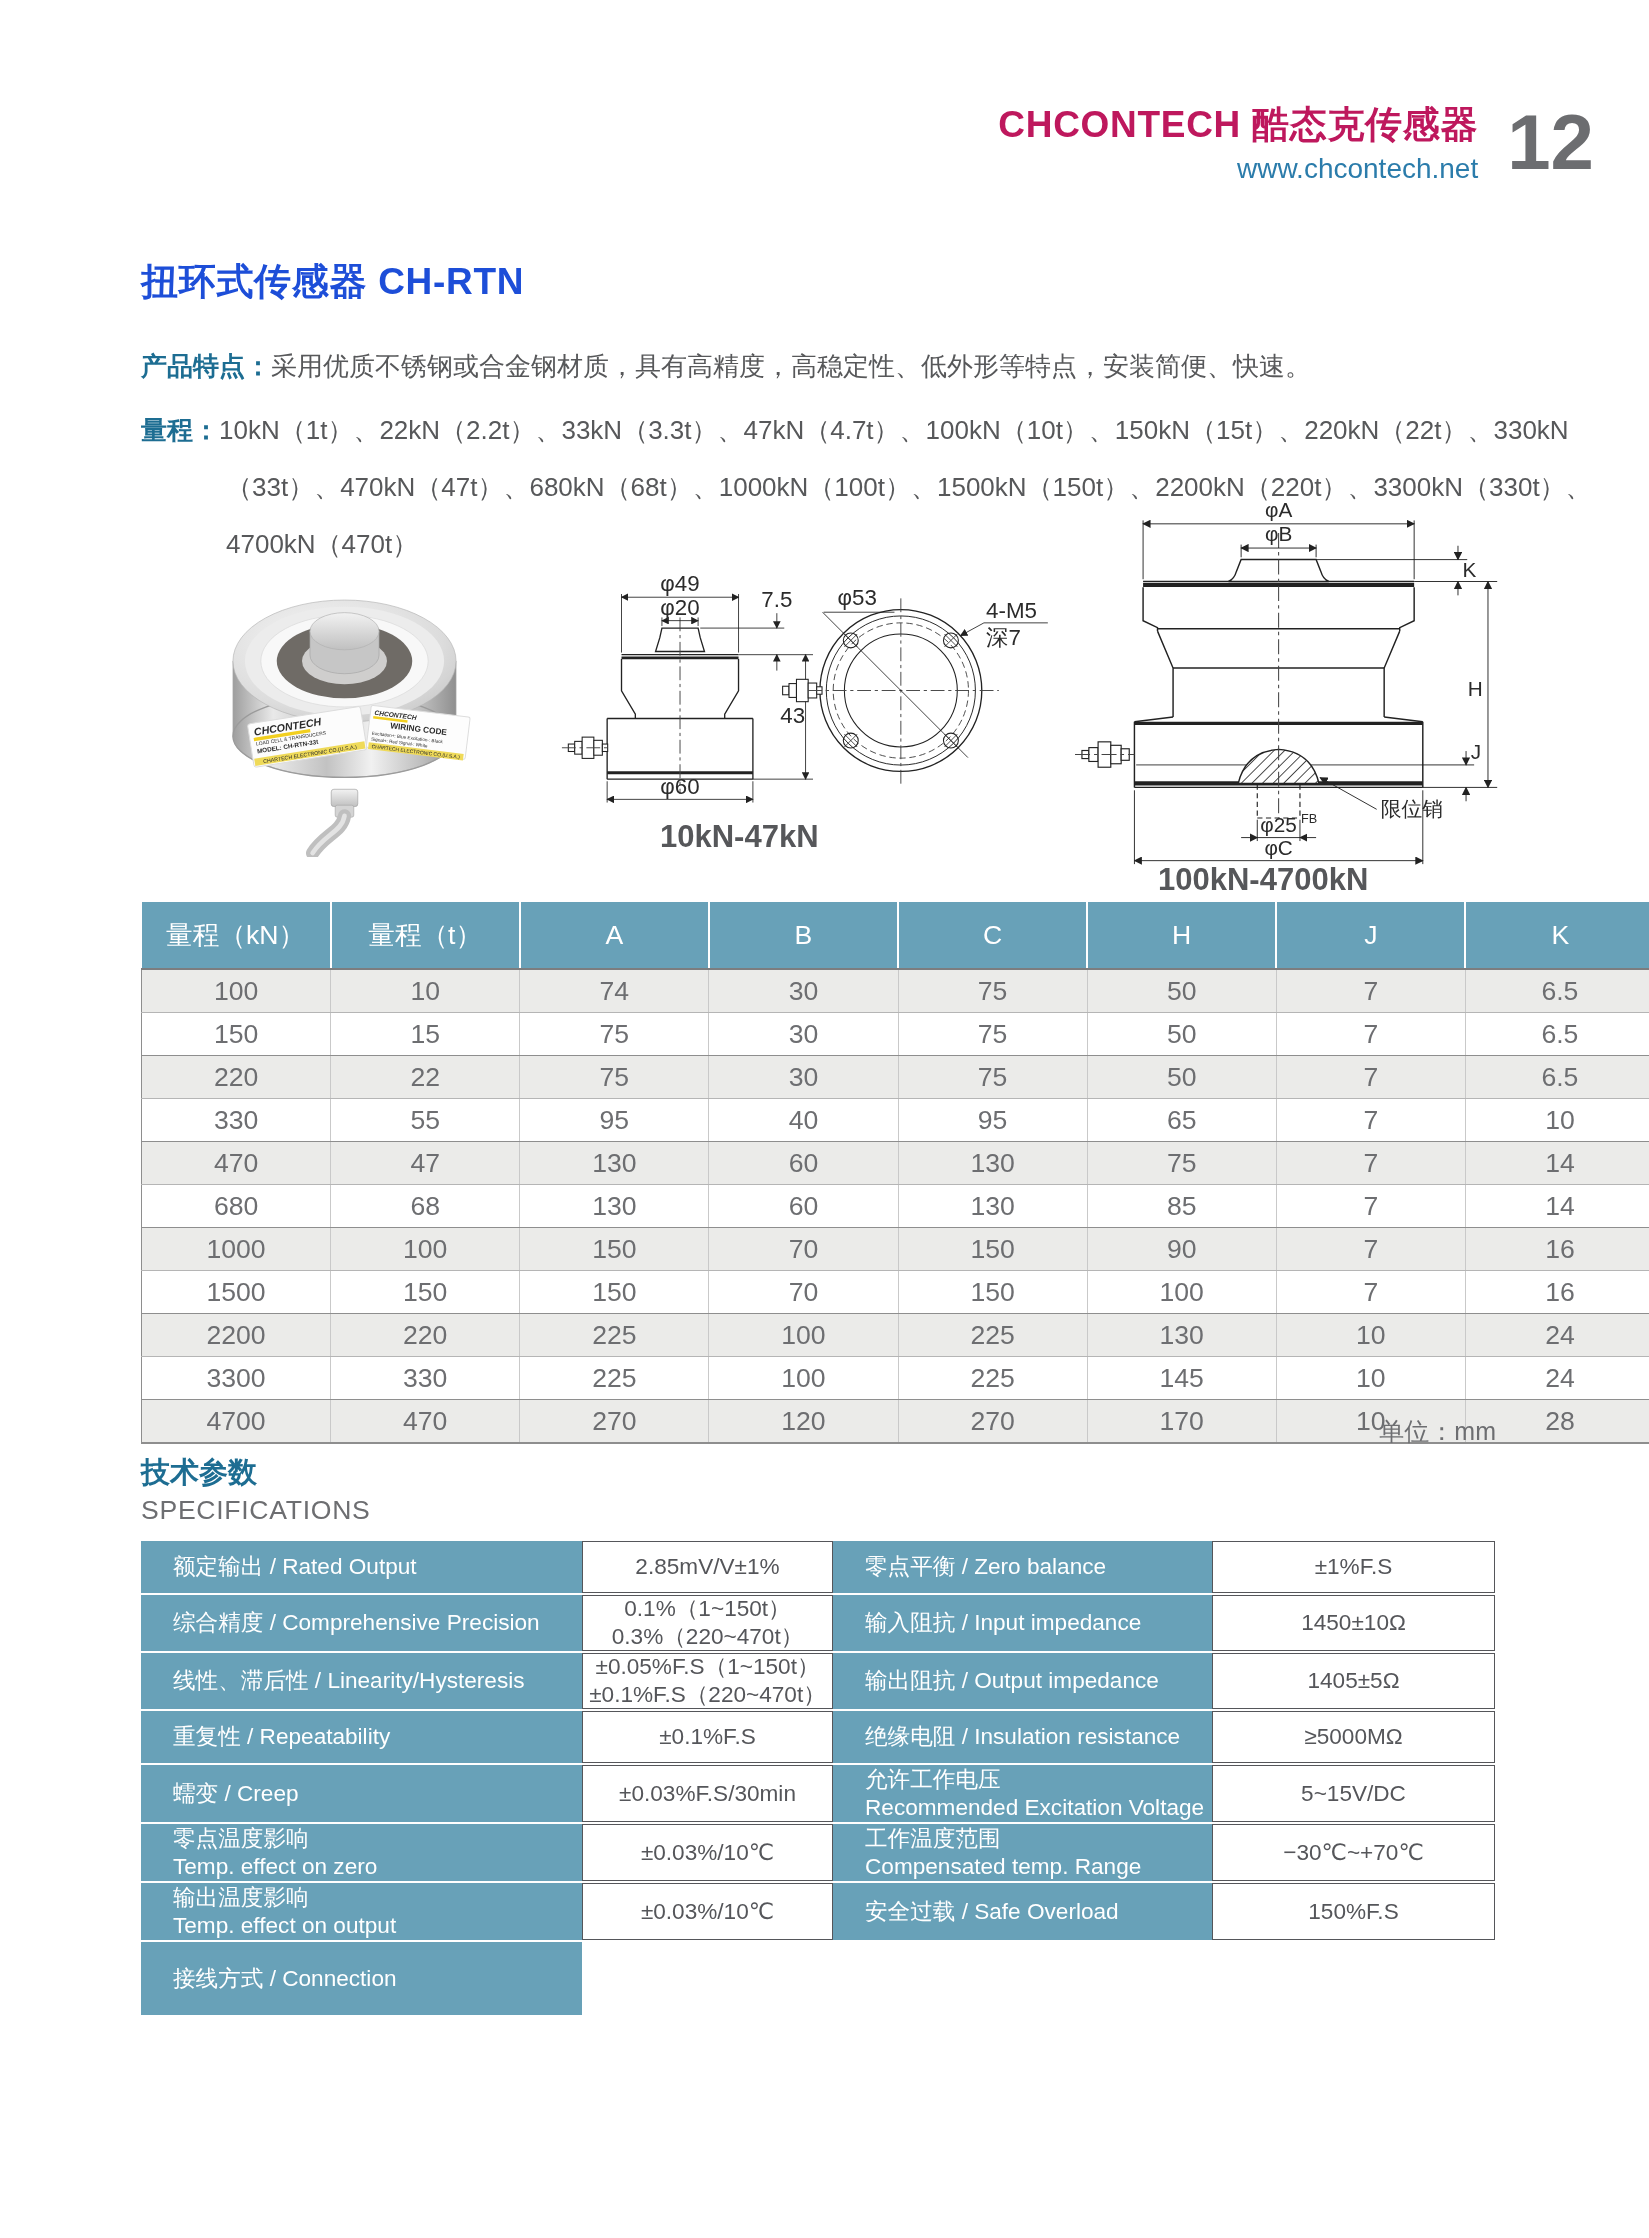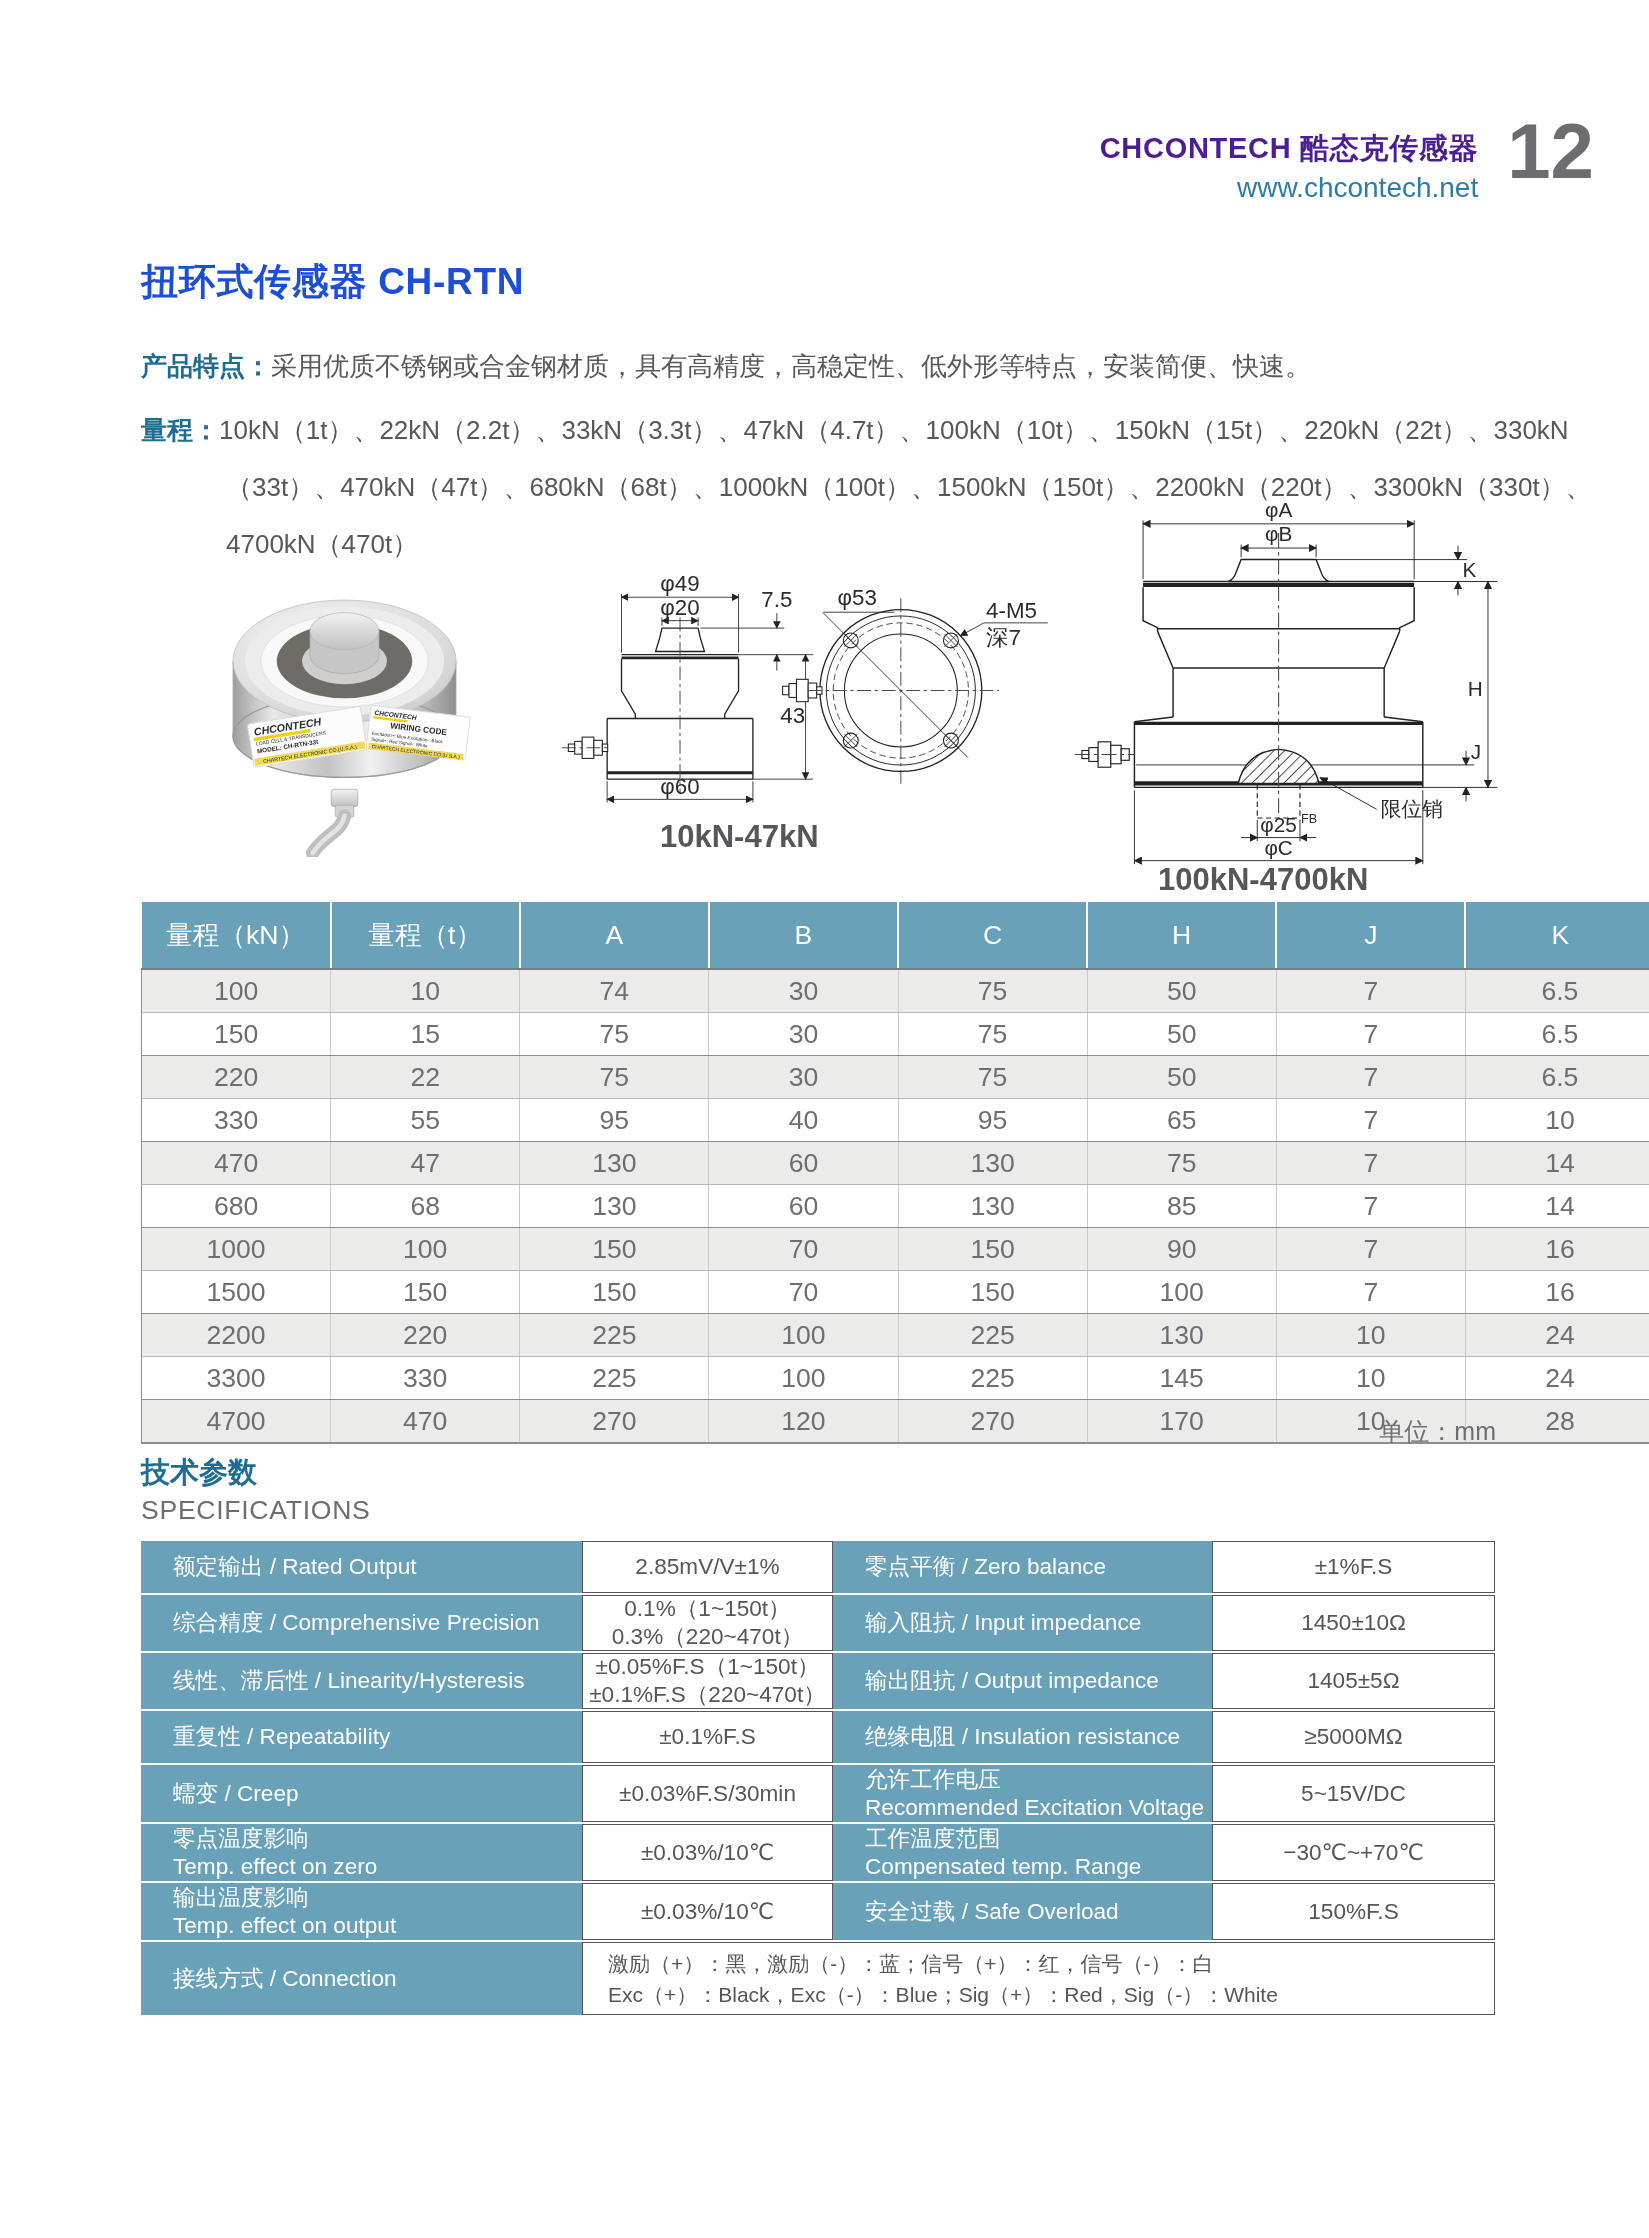--- a/index.html
+++ b/index.html
@@ -9,7 +9,7 @@
   
   .hdr{position:absolute;top:100px;right:56px;display:flex;align-items:center;}
   .hdr-meta{text-align:right;}
-  .hdr-brand{font-size:29px;font-weight:bold;color:#4c1d95;letter-spacing:0.7px;margin-top:29px;}
+  .hdr-brand{font-size:37px;font-weight:bold;color:#be185d;letter-spacing:0.7px;}
   .hdr-site{font-size:28px;color:#2b7cab;margin-top:2.7px;}
   .hdr-num{font-size:78px;font-weight:bold;color:#6c6d70;line-height:0.84;margin-left:29px;}
 

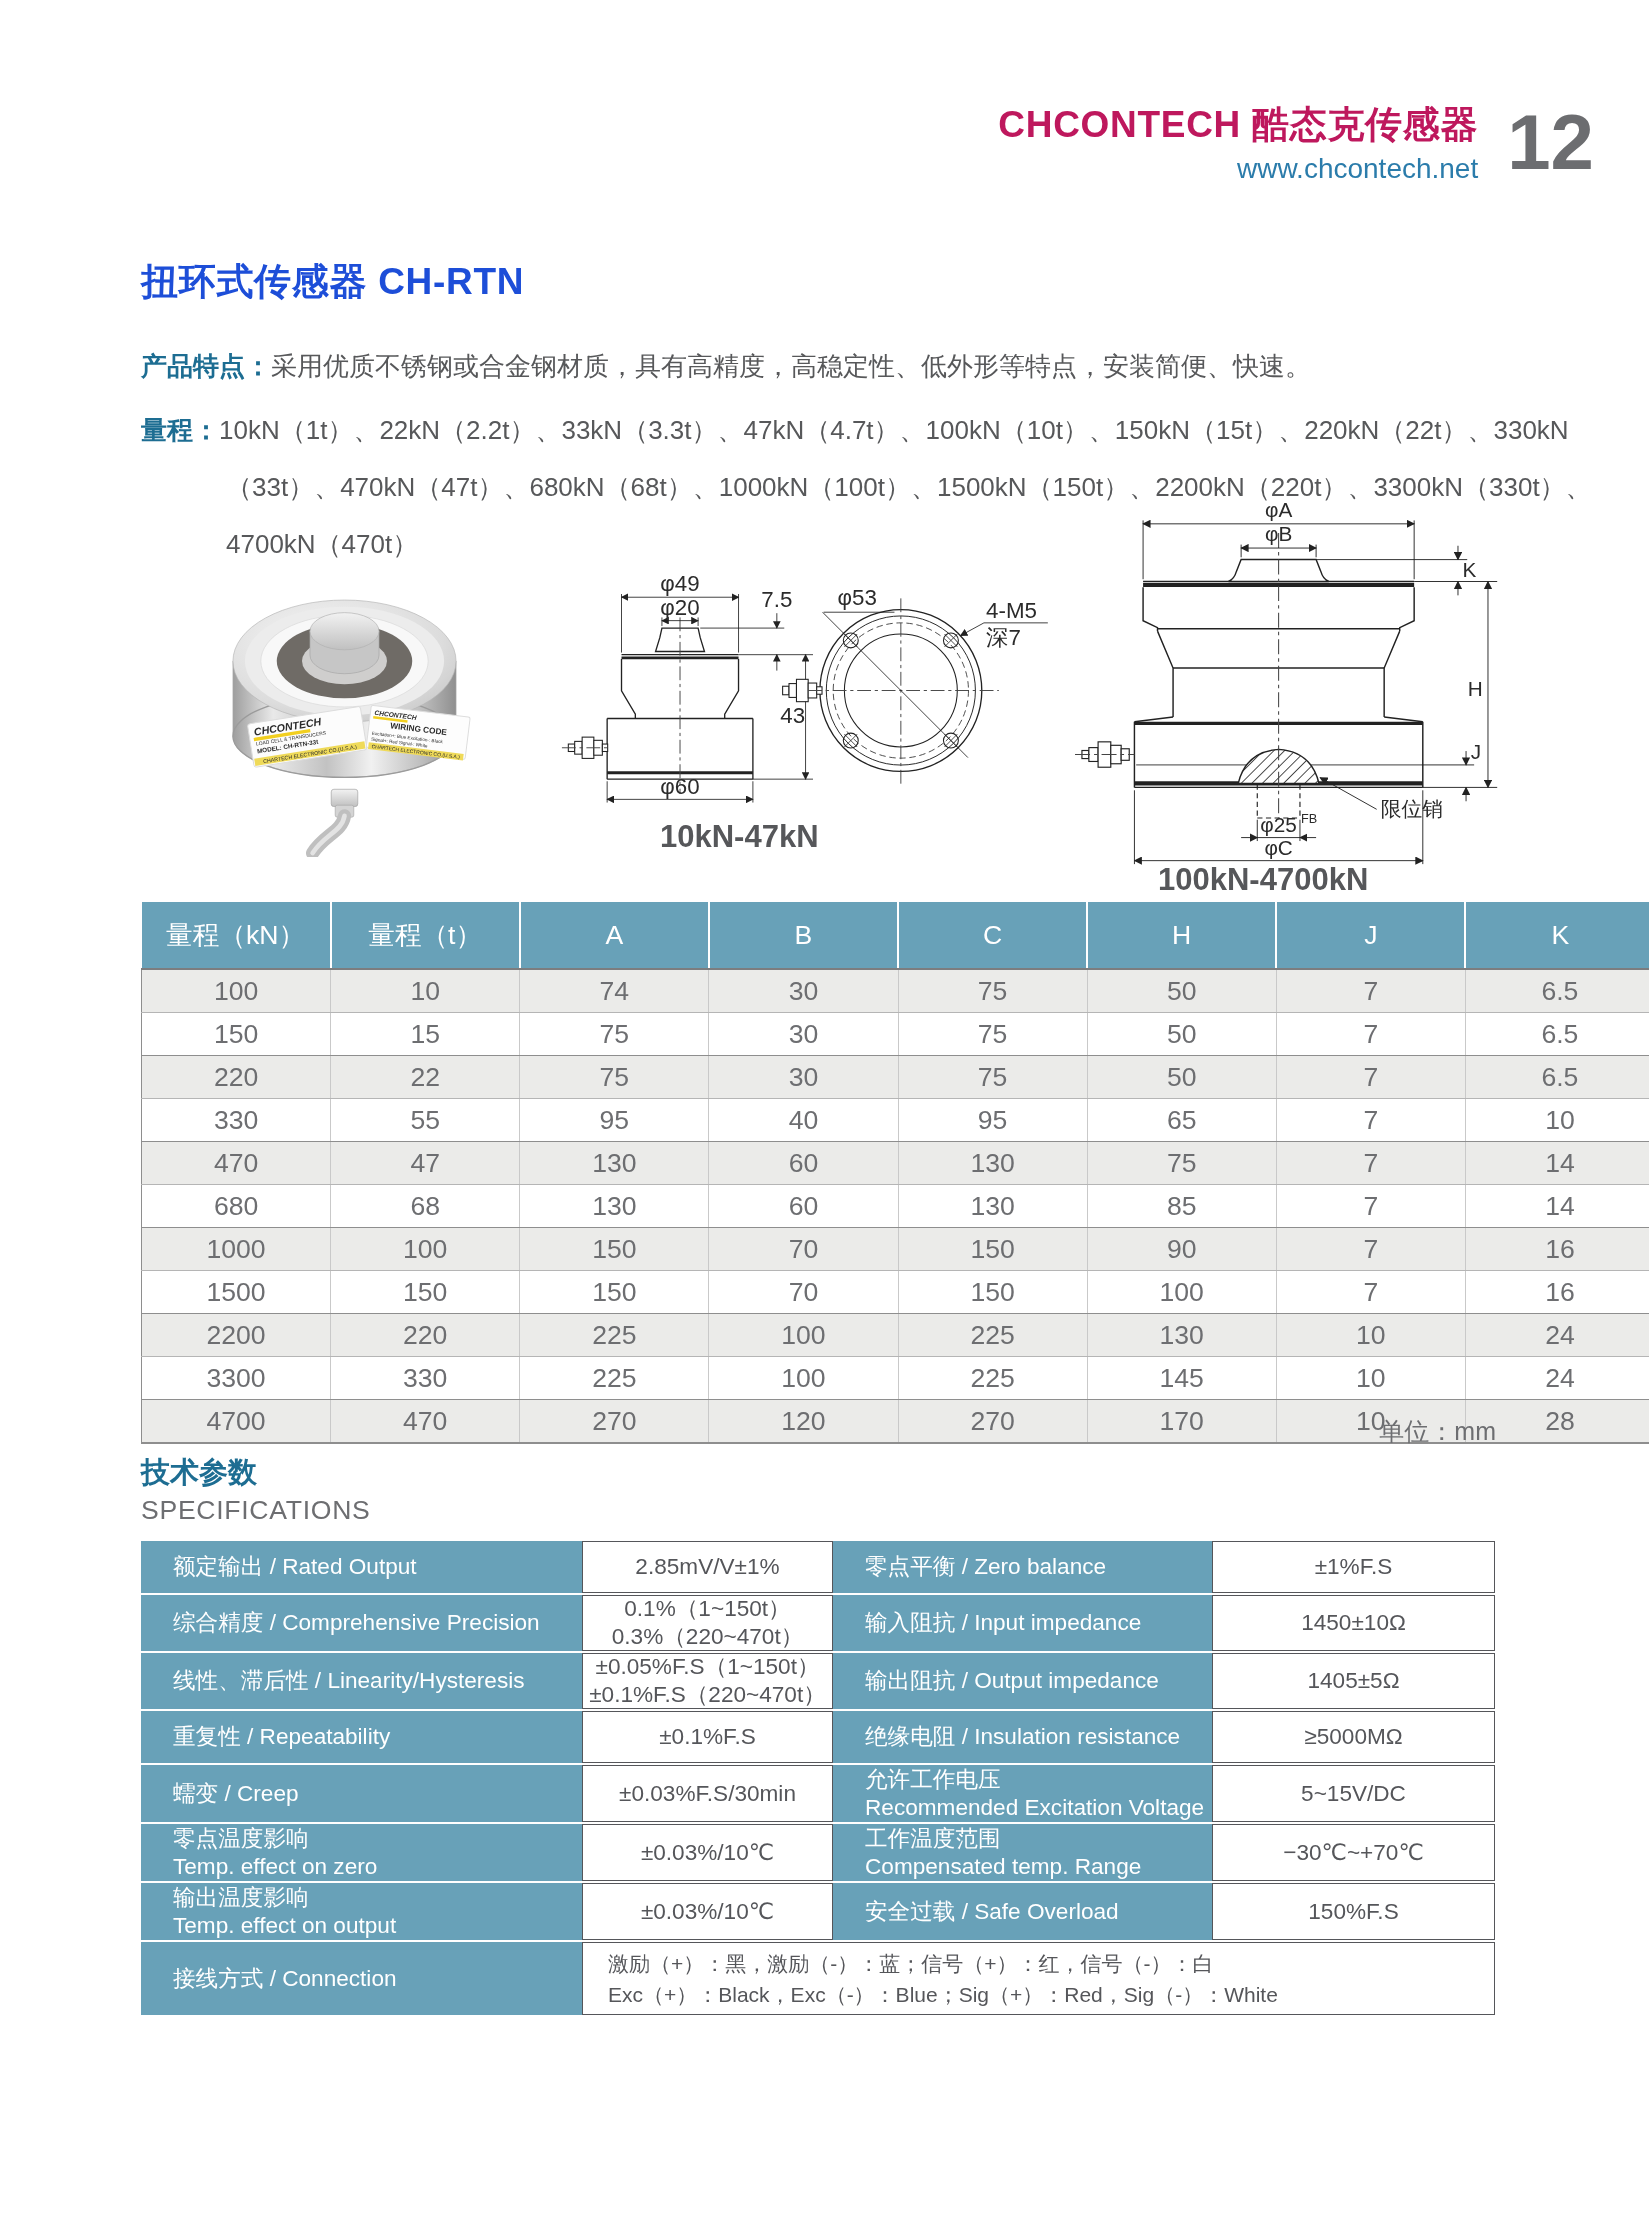--- a/index.html
+++ b/index.html
@@ -549,10 +549,6 @@
     <div class="sl">
         <div>接线方式 / Connection</div>
       </div>
-    <div class="sv2 conn-val">
-      <div>激励（+）：黑，激励（-）：蓝；信号（+）：红，信号（-）：白</div>
-      <div>Exc（+）：Black，Exc（-）：Blue；Sig（+）：Red，Sig（-）：White</div>
-    </div>
   </div>
 
 </div>

